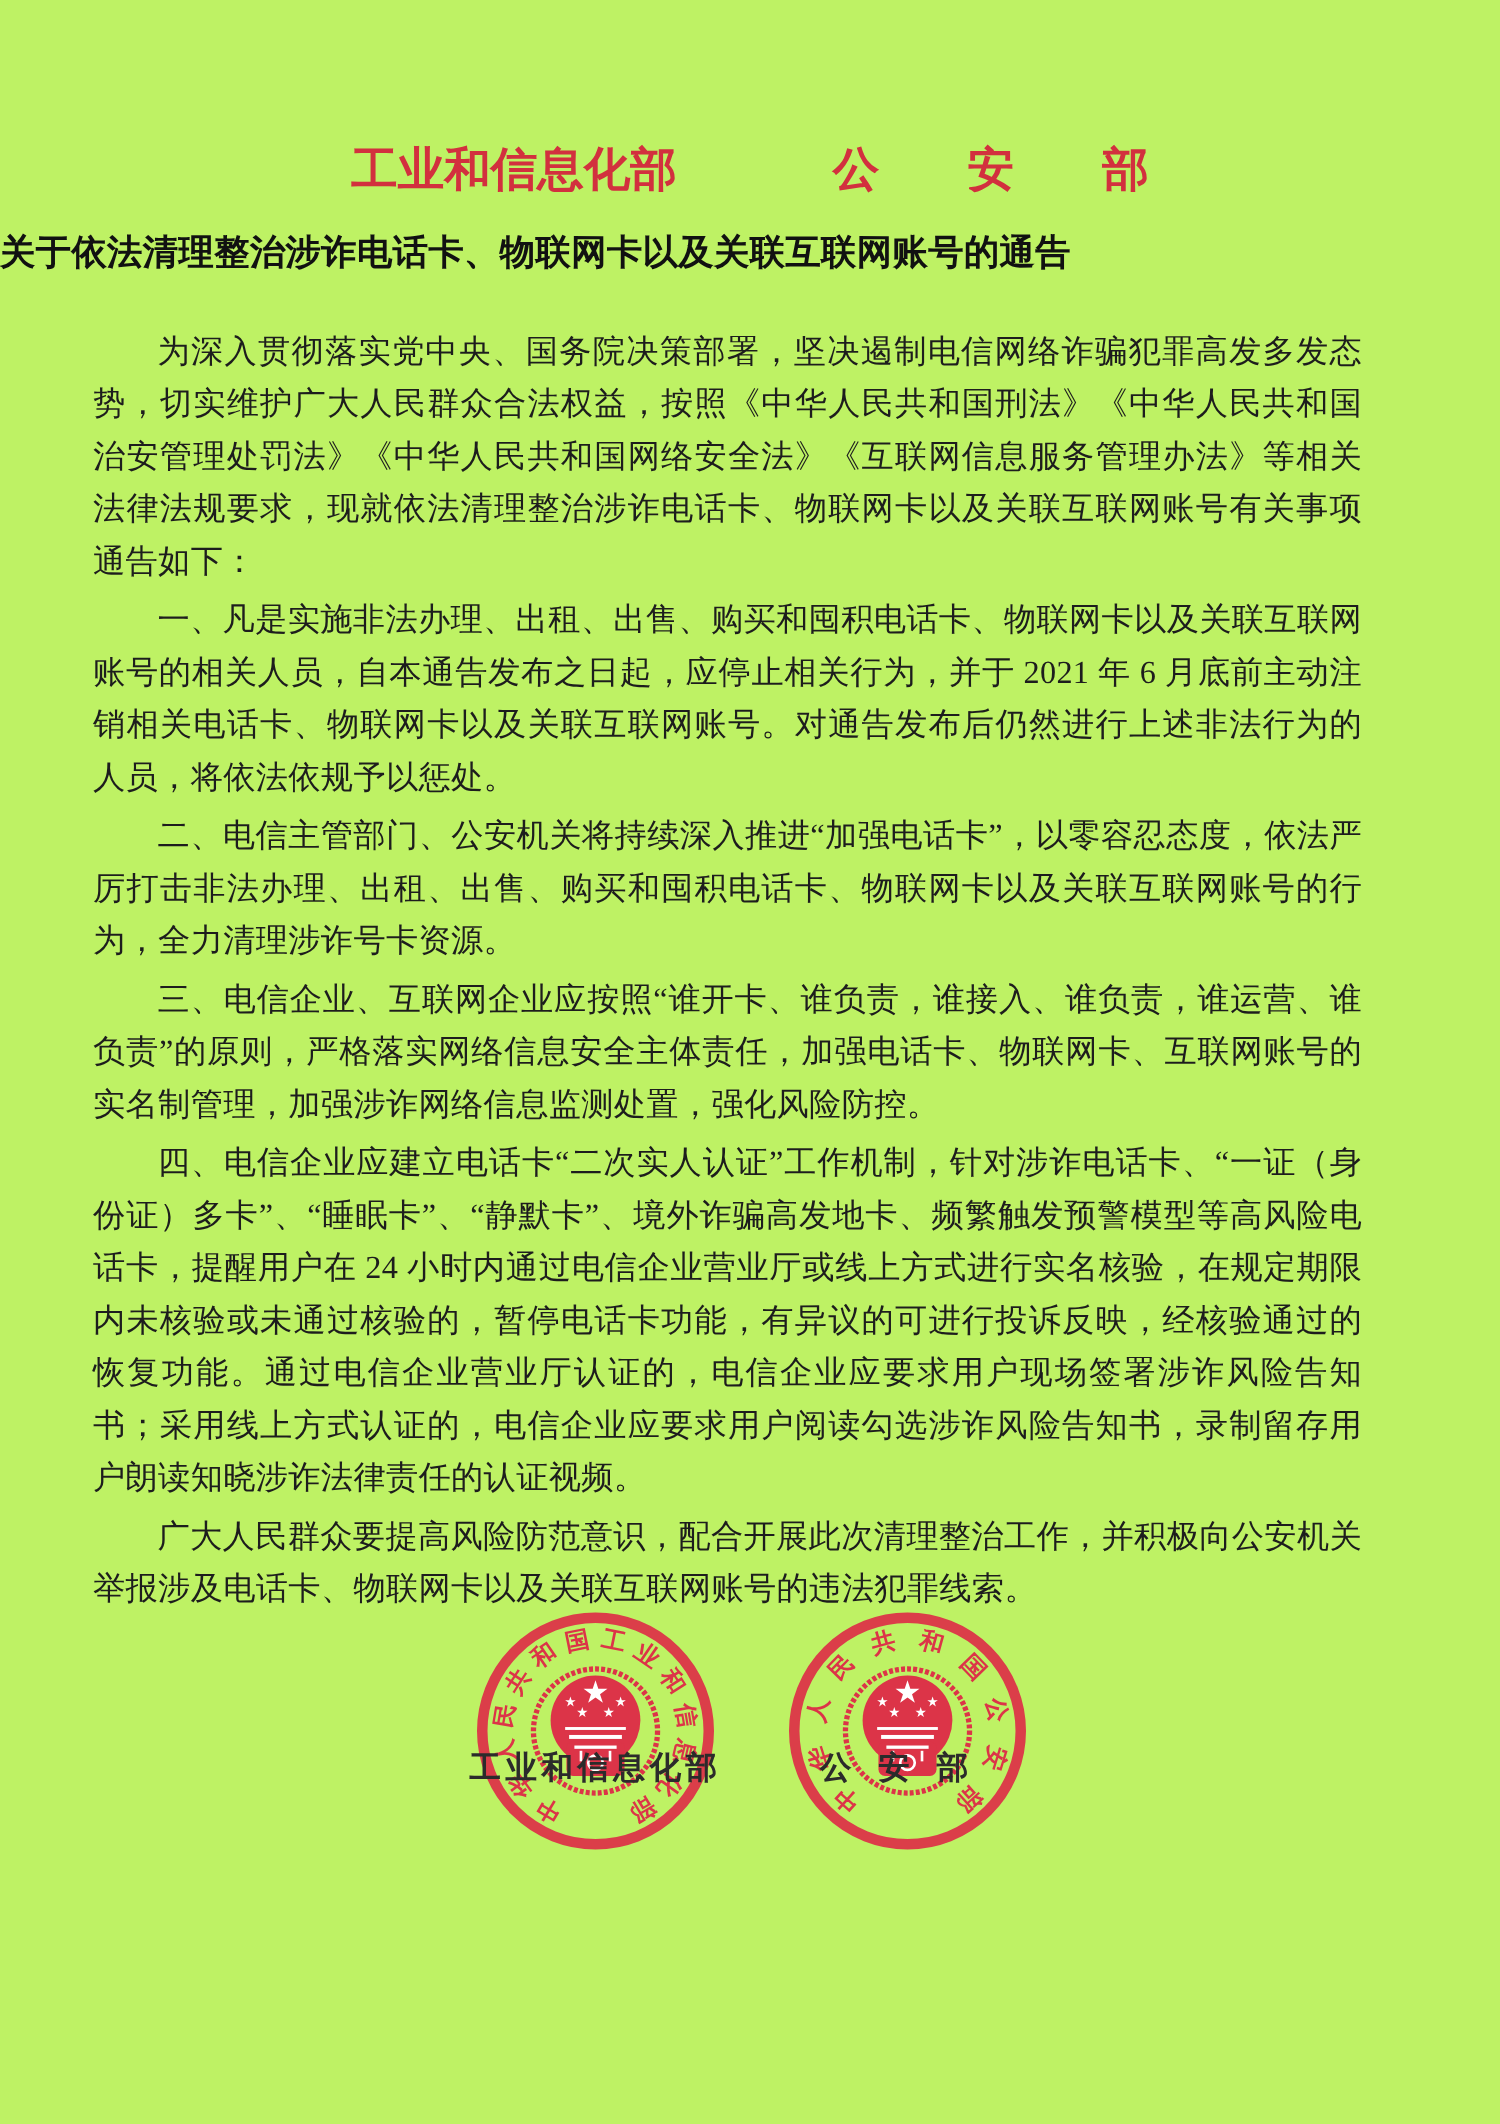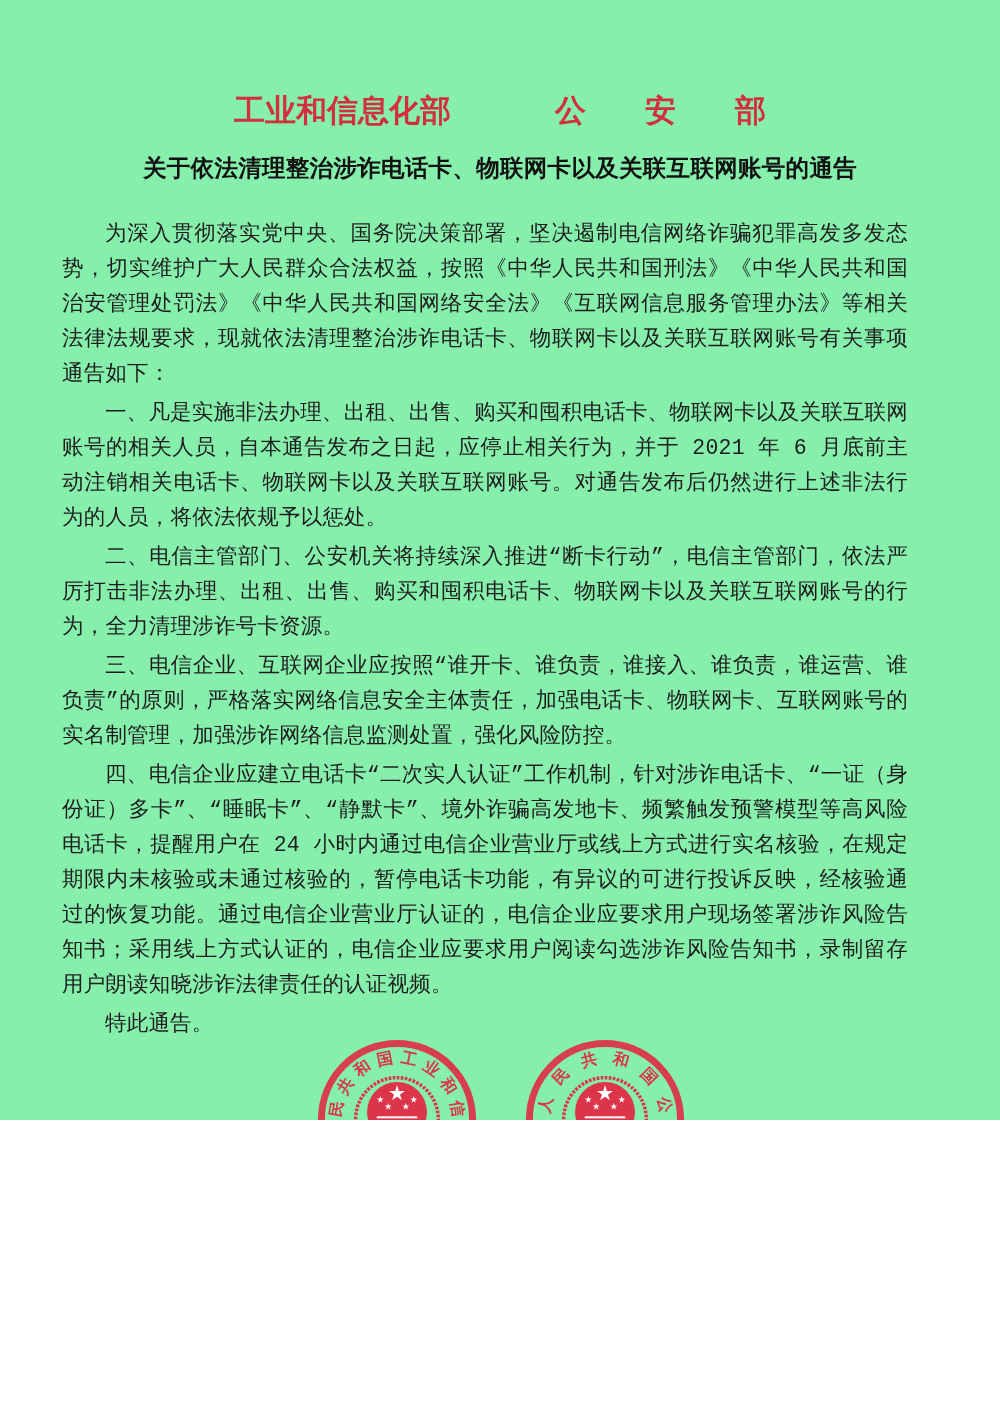--- a/index.html
+++ b/index.html
@@ -11,8 +11,8 @@
   *{box-sizing:border-box;}
   html,body{margin:0;padding:0;background:#ffffff;}
   .page{
-    width:1000px;height:1120px;background:#86efac;position:relative;
-    font-family:Liberation Mono, monospace;
+    width:1000px;height:1416px;background:#bef264;position:relative;
+    font-family:Liberation Serif, serif;
     color:var(--text);overflow:hidden;
   }
   

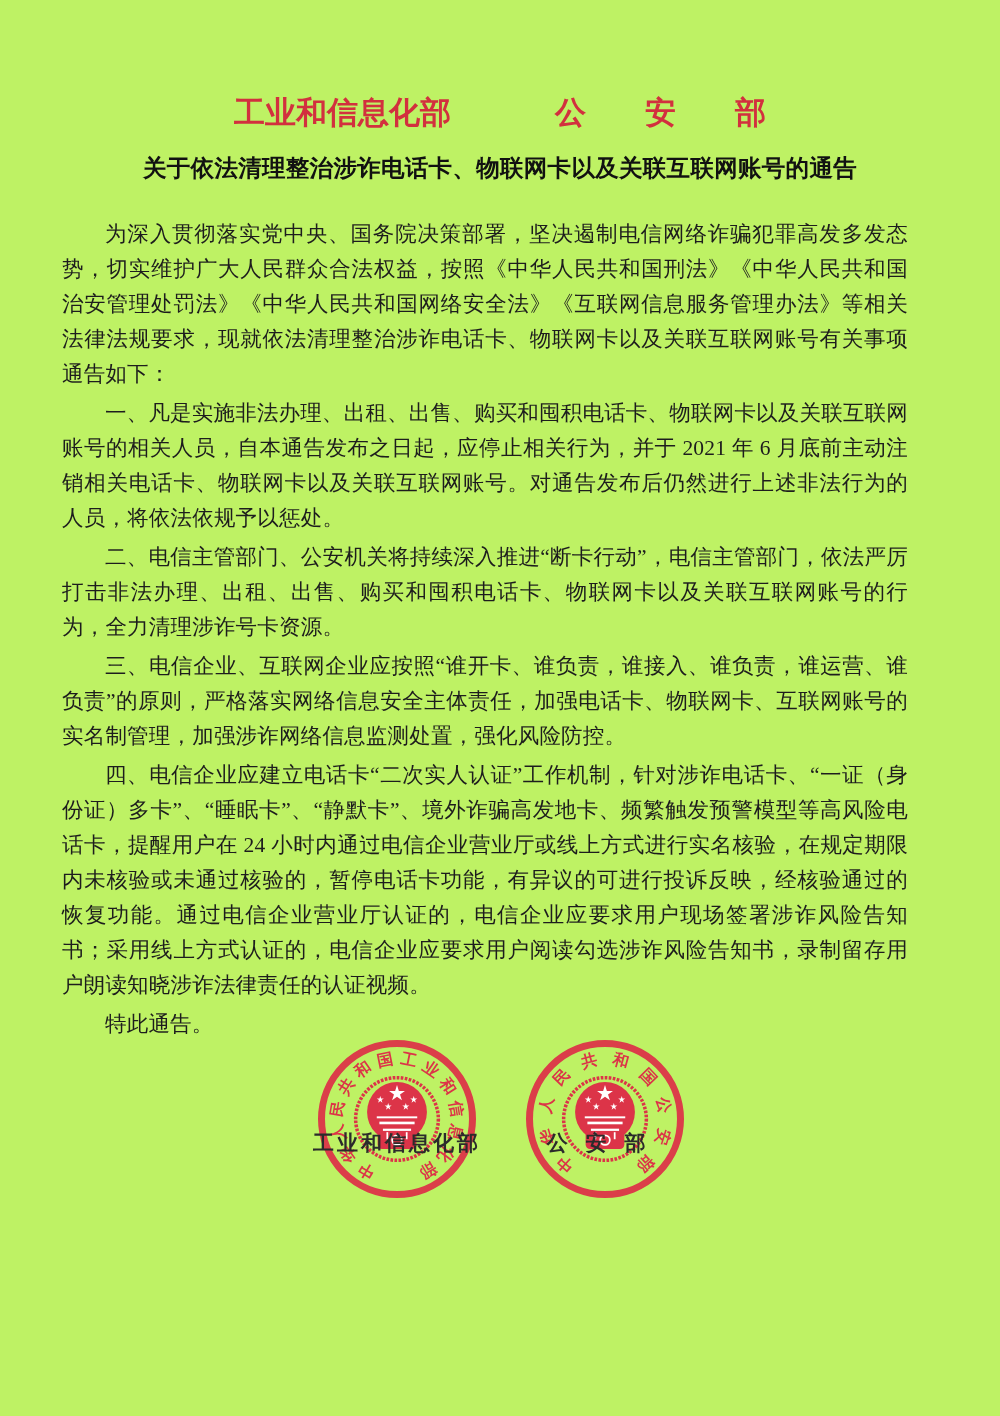--- a/index.html
+++ b/index.html
@@ -23,7 +23,7 @@
   .red-head .spread{letter-spacing:1.9em;margin-right:-1.9em;}
   
   .doc-title{
-    margin:21px 0 0;text-align:center;font-size:23.5px;font-weight:bold;
+    margin:21px 0 0;font-size:23.5px;font-weight:bold;
     letter-spacing:0.3px;color:#111;
   }
   

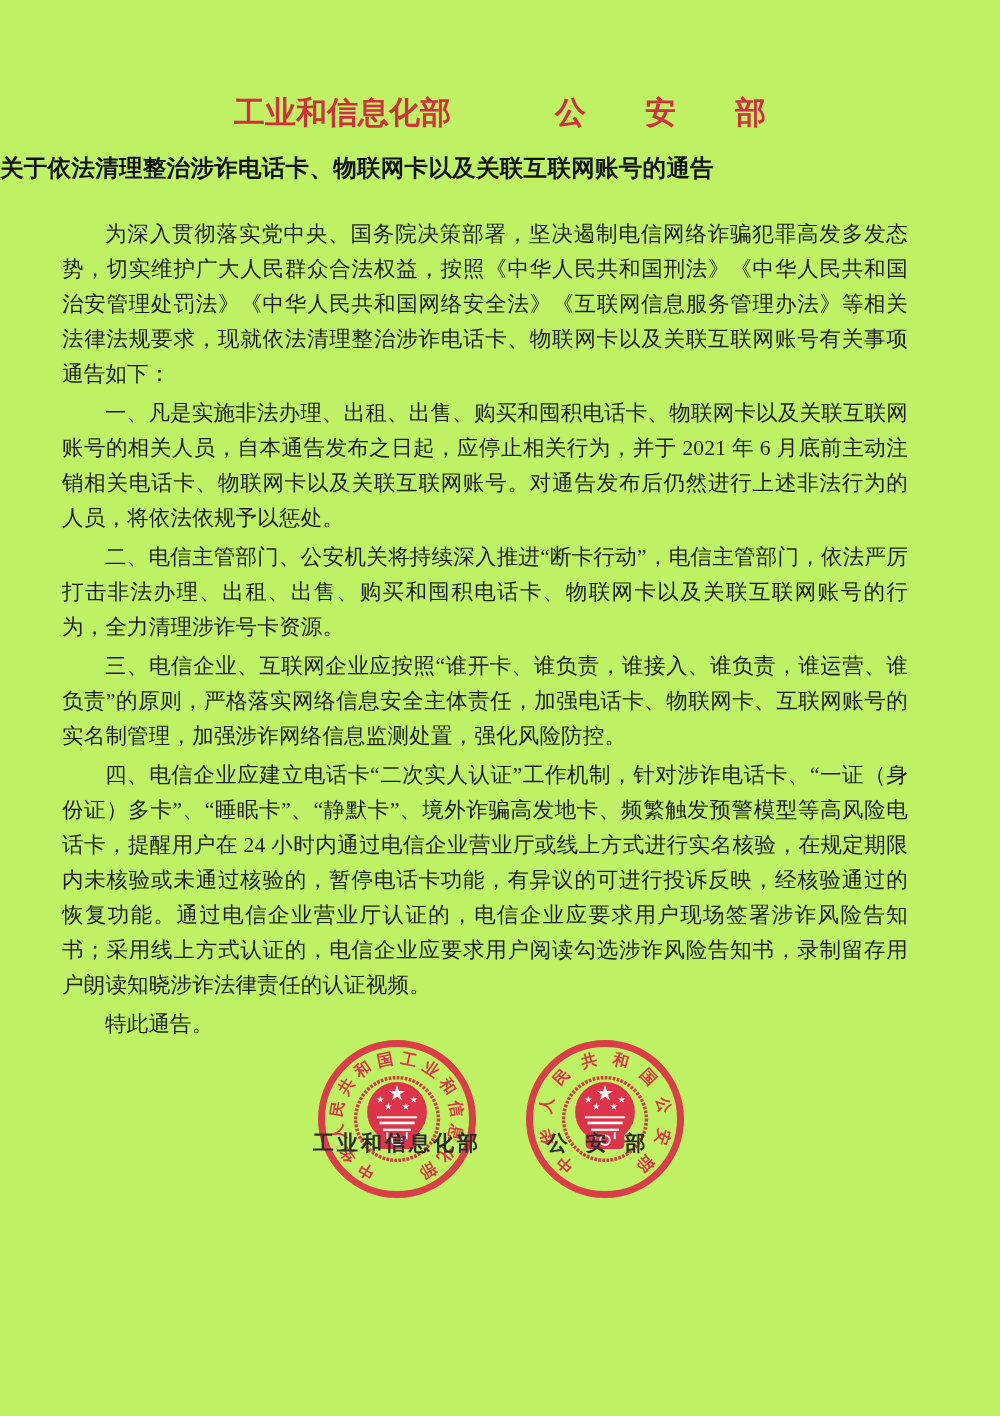--- a/index.html
+++ b/index.html
@@ -74,7 +74,7 @@
   <div class="body-text">
     <p>为深入贯彻落实党中央、国务院决策部署，坚决遏制电信网络诈骗犯罪高发多发态势，切实维护广大人民群众合法权益，按照《中华人民共和国刑法》《中华人民共和国治安管理处罚法》《中华人民共和国网络安全法》《互联网信息服务管理办法》等相关法律法规要求，现就依法清理整治涉诈电话卡、物联网卡以及关联互联网账号有关事项通告如下：</p>
     <p>一、凡是实施非法办理、出租、出售、购买和囤积电话卡、物联网卡以及关联互联网账号的相关人员，自本通告发布之日起，应停止相关行为，并于 2021 年 6 月底前主动注销相关电话卡、物联网卡以及关联互联网账号。对通告发布后仍然进行上述非法行为的人员，将依法依规予以惩处。</p>
-    <p>二、电信主管部门、公安机关将持续深入推进“断卡行动”，电信主管部门，依法严厉打击非法办理、出租、出售、购买和囤积电话卡、物联网卡以及关联互联网账号的行为，全力清理涉诈号卡资源。</p>
+    <p>二、电信主管部门、公安机关将持续深入推进“加强电话卡”，以零容忍态度，依法严厉打击非法办理、出租、出售、购买和囤积电话卡、物联网卡以及关联互联网账号的行为，全力清理涉诈号卡资源。</p>
     <p>三、电信企业、互联网企业应按照“谁开卡、谁负责，谁接入、谁负责，谁运营、谁负责”的原则，严格落实网络信息安全主体责任，加强电话卡、物联网卡、互联网账号的实名制管理，加强涉诈网络信息监测处置，强化风险防控。</p>
     <p>四、电信企业应建立电话卡“二次实人认证”工作机制，针对涉诈电话卡、“一证（身份证）多卡”、“睡眠卡”、“静默卡”、境外诈骗高发地卡、频繁触发预警模型等高风险电话卡，提醒用户在 24 小时内通过电信企业营业厅或线上方式进行实名核验，在规定期限内未核验或未通过核验的，暂停电话卡功能，有异议的可进行投诉反映，经核验通过的恢复功能。通过电信企业营业厅认证的，电信企业应要求用户现场签署涉诈风险告知书；采用线上方式认证的，电信企业应要求用户阅读勾选涉诈风险告知书，录制留存用户朗读知晓涉诈法律责任的认证视频。</p>
     <p>特此通告。</p>

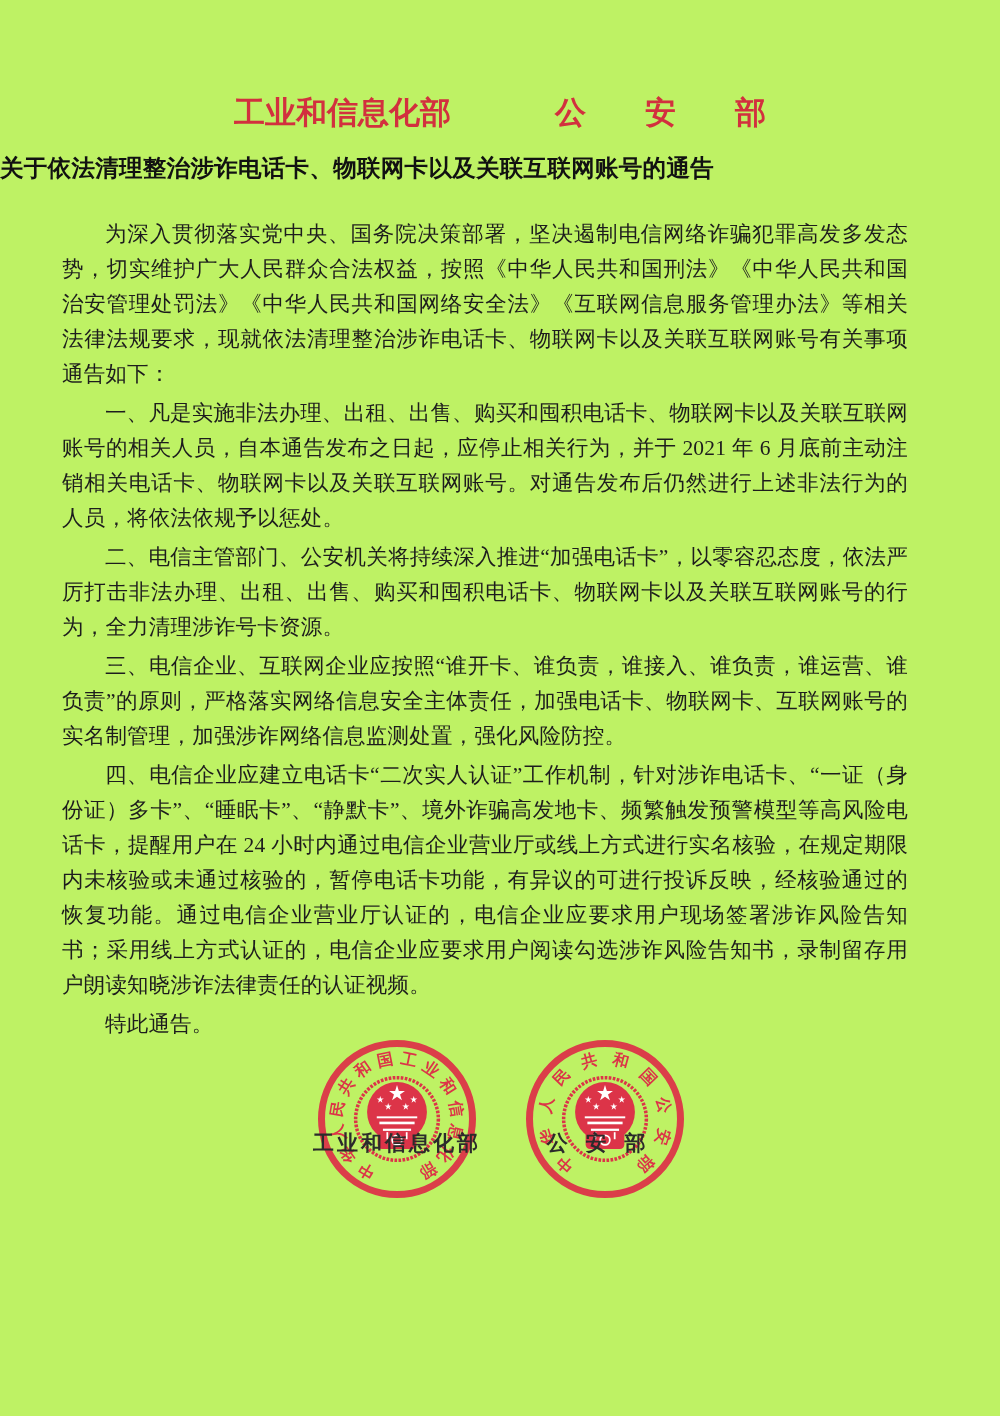--- a/index.html
+++ b/index.html
@@ -77,6 +77,7 @@
     <p>二、电信主管部门、公安机关将持续深入推进“加强电话卡”，以零容忍态度，依法严厉打击非法办理、出租、出售、购买和囤积电话卡、物联网卡以及关联互联网账号的行为，全力清理涉诈号卡资源。</p>
     <p>三、电信企业、互联网企业应按照“谁开卡、谁负责，谁接入、谁负责，谁运营、谁负责”的原则，严格落实网络信息安全主体责任，加强电话卡、物联网卡、互联网账号的实名制管理，加强涉诈网络信息监测处置，强化风险防控。</p>
     <p>四、电信企业应建立电话卡“二次实人认证”工作机制，针对涉诈电话卡、“一证（身份证）多卡”、“睡眠卡”、“静默卡”、境外诈骗高发地卡、频繁触发预警模型等高风险电话卡，提醒用户在 24 小时内通过电信企业营业厅或线上方式进行实名核验，在规定期限内未核验或未通过核验的，暂停电话卡功能，有异议的可进行投诉反映，经核验通过的恢复功能。通过电信企业营业厅认证的，电信企业应要求用户现场签署涉诈风险告知书；采用线上方式认证的，电信企业应要求用户阅读勾选涉诈风险告知书，录制留存用户朗读知晓涉诈法律责任的认证视频。</p>
+    <p>广大人民群众要提高风险防范意识，配合开展此次清理整治工作，并积极向公安机关举报涉及电话卡、物联网卡以及关联互联网账号的违法犯罪线索。</p>
     <p>特此通告。</p>
   </div>
 

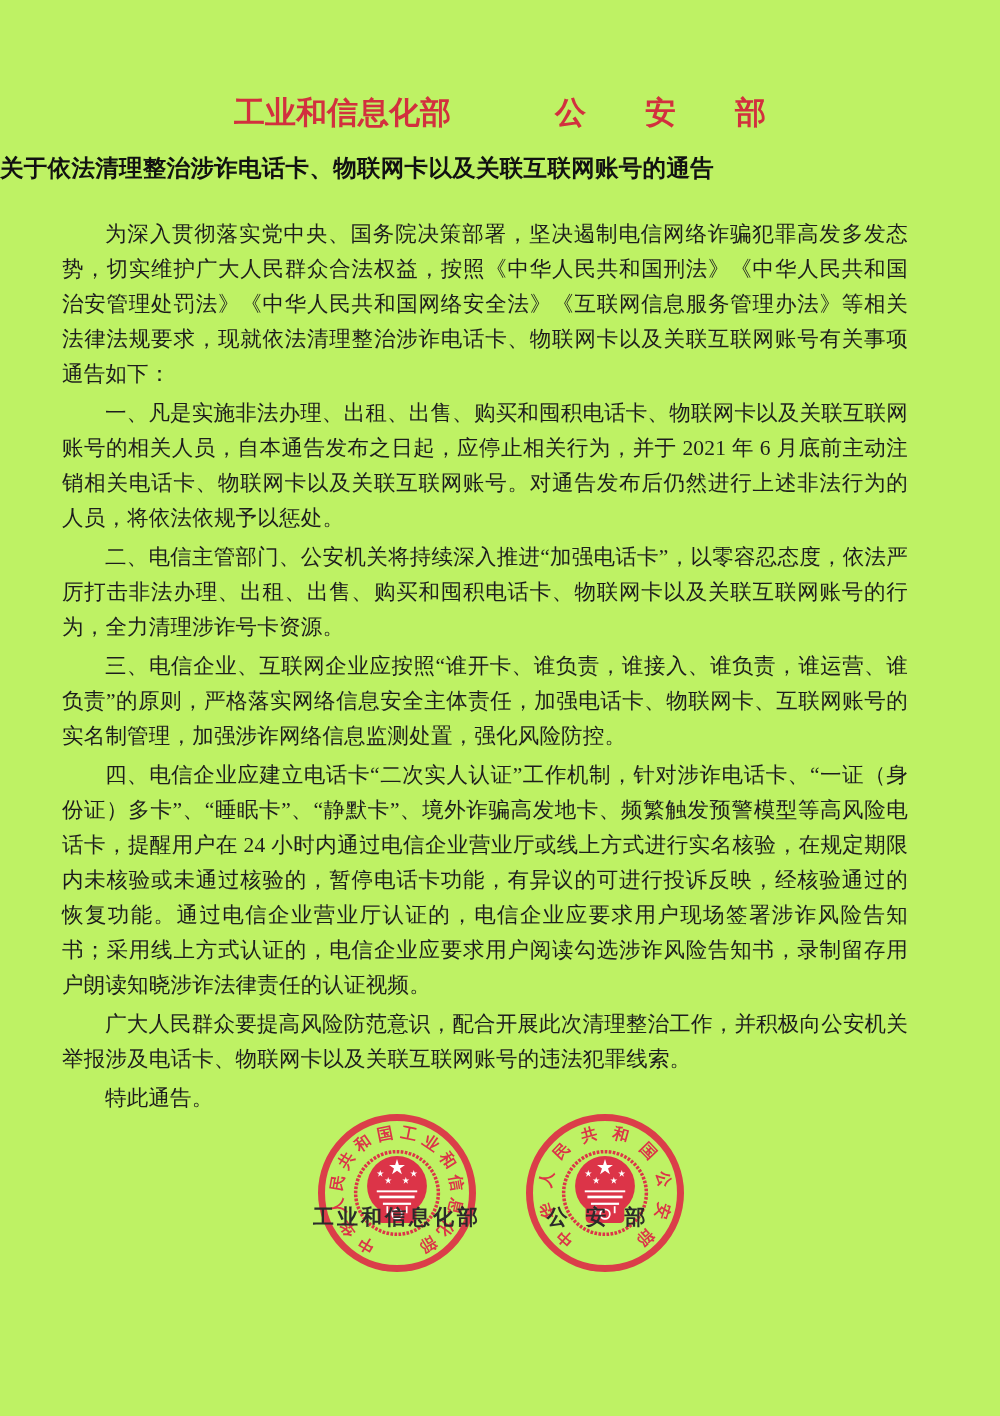--- a/index.html
+++ b/index.html
@@ -78,7 +78,6 @@
     <p>三、电信企业、互联网企业应按照“谁开卡、谁负责，谁接入、谁负责，谁运营、谁负责”的原则，严格落实网络信息安全主体责任，加强电话卡、物联网卡、互联网账号的实名制管理，加强涉诈网络信息监测处置，强化风险防控。</p>
     <p>四、电信企业应建立电话卡“二次实人认证”工作机制，针对涉诈电话卡、“一证（身份证）多卡”、“睡眠卡”、“静默卡”、境外诈骗高发地卡、频繁触发预警模型等高风险电话卡，提醒用户在 24 小时内通过电信企业营业厅或线上方式进行实名核验，在规定期限内未核验或未通过核验的，暂停电话卡功能，有异议的可进行投诉反映，经核验通过的恢复功能。通过电信企业营业厅认证的，电信企业应要求用户现场签署涉诈风险告知书；采用线上方式认证的，电信企业应要求用户阅读勾选涉诈风险告知书，录制留存用户朗读知晓涉诈法律责任的认证视频。</p>
     <p>广大人民群众要提高风险防范意识，配合开展此次清理整治工作，并积极向公安机关举报涉及电话卡、物联网卡以及关联互联网账号的违法犯罪线索。</p>
-    <p>特此通告。</p>
   </div>
 
   <svg class="hidden-defs" aria-hidden="true">

